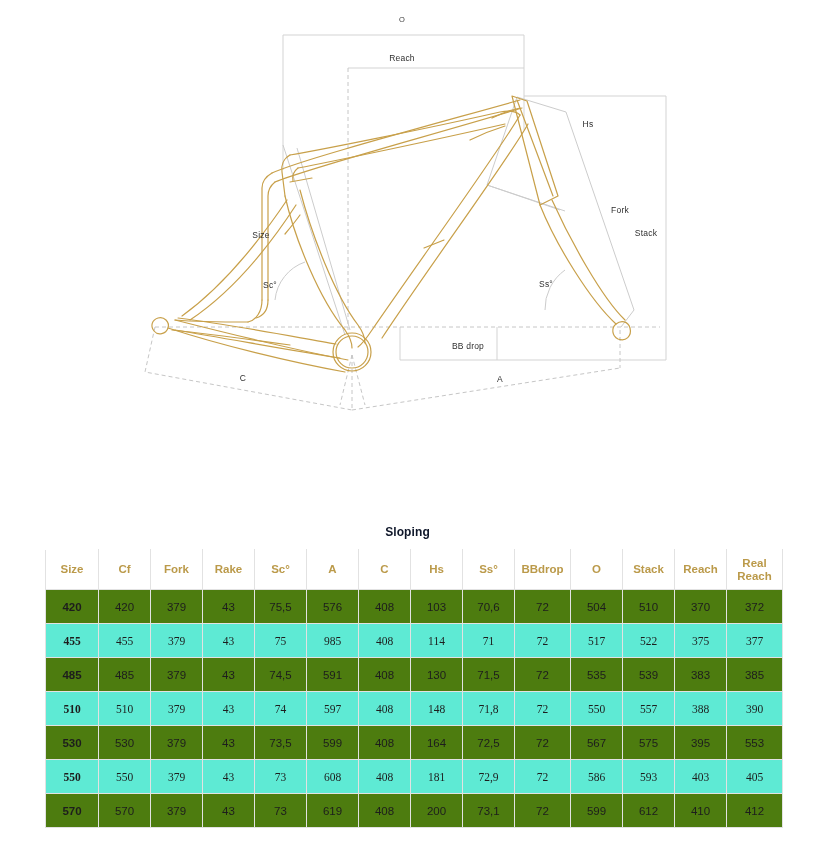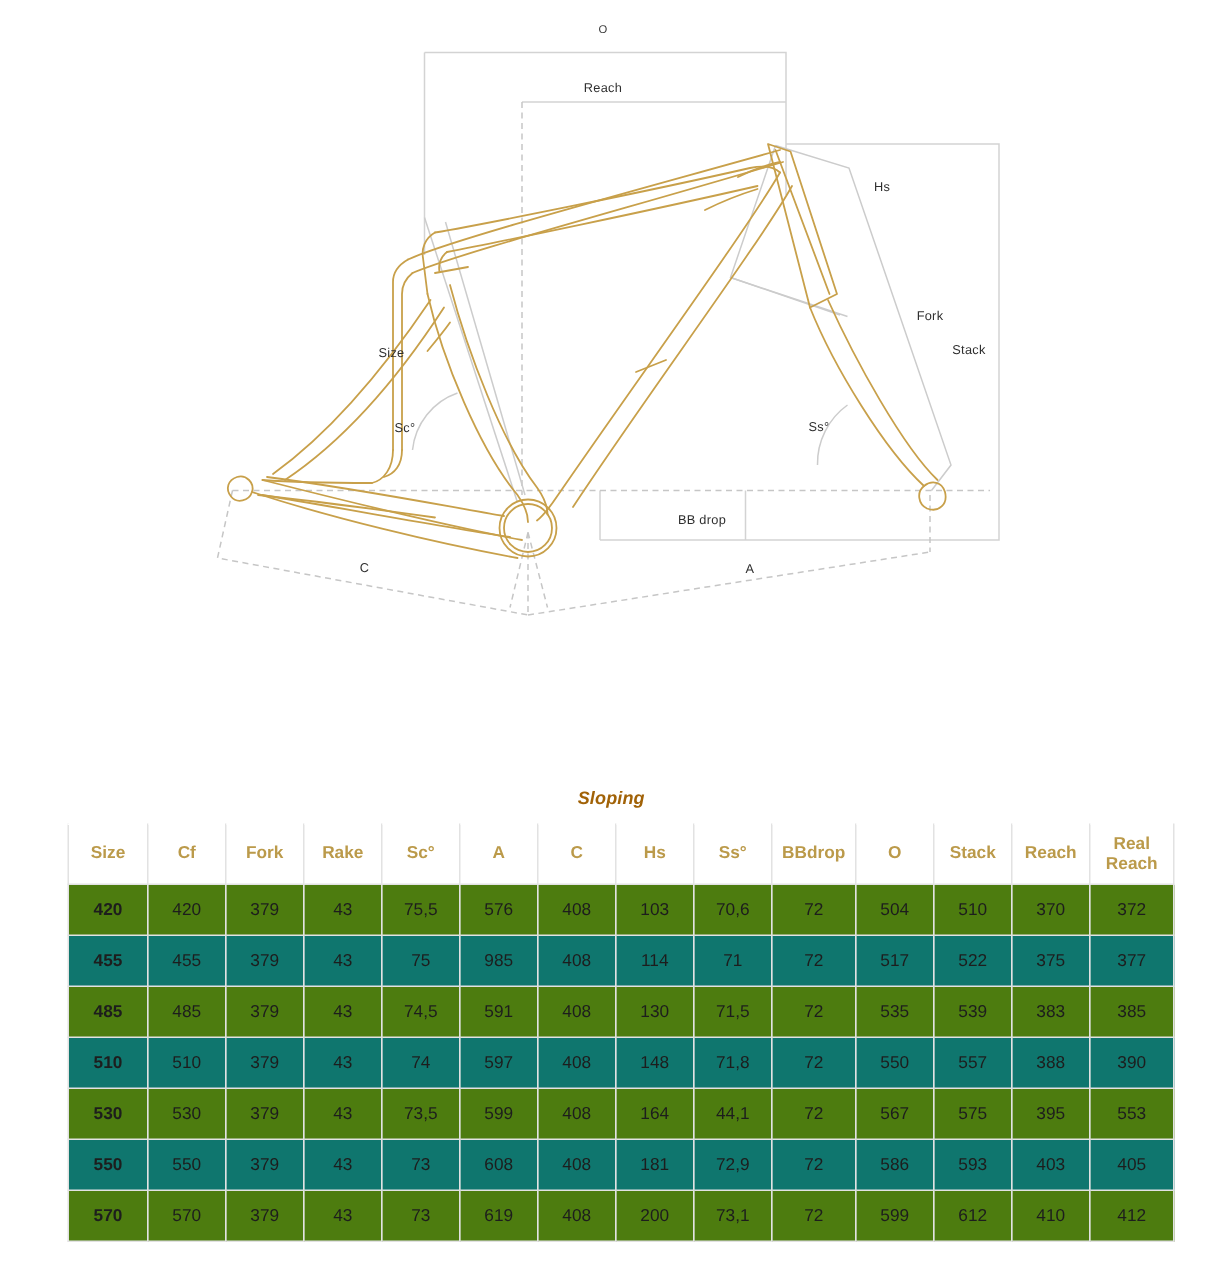--- a/index.html
+++ b/index.html
@@ -50,10 +50,9 @@
     text-align: center;
     font-size: 12px;
     font-weight: bold;
-    color: #a16207;
+    color: #0f172a;
     margin: 0 0 10px 0;
     letter-spacing: 0.1px;
-    font-style: italic;
   }
   table.geo {
     width: 725px;

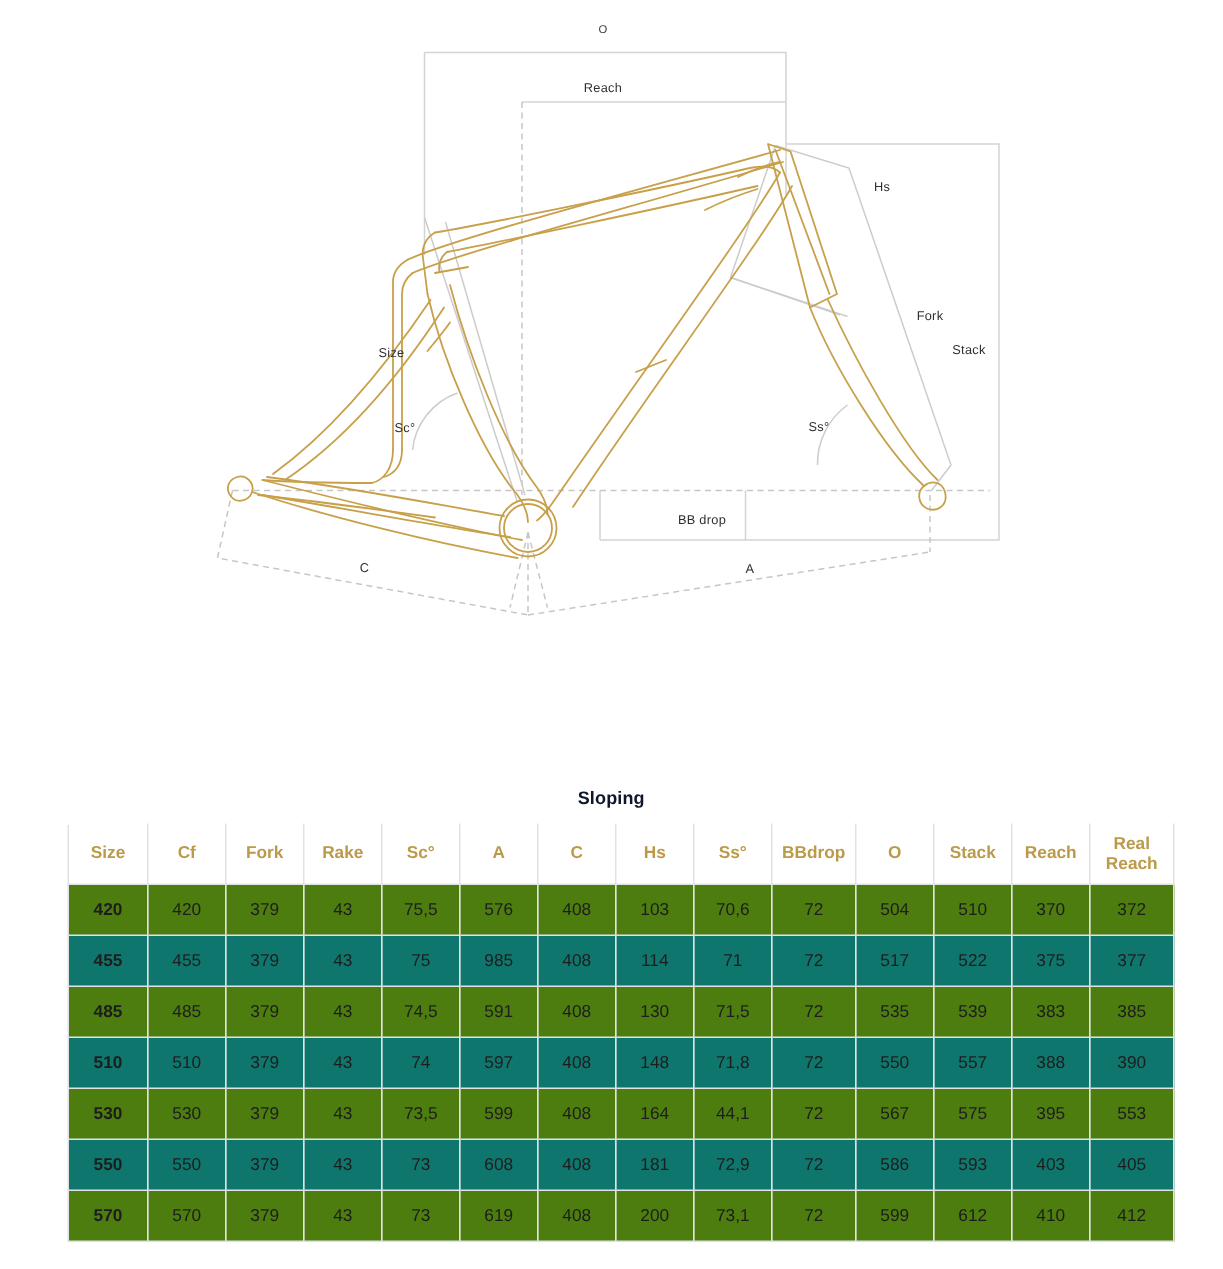--- a/index.html
+++ b/index.html
@@ -78,7 +78,7 @@
     height: 40px;
   }
   table.geo tbody tr.odd td { background: #4d7c0f; }
-  table.geo tbody tr.even td { background: #0f766e; }
+  table.geo tbody tr.even td { background: #5eead4; font-family: Liberation Serif, serif; }
   table.geo tbody td.size-cell { font-weight: bold; }
   table.geo tbody td { font-weight: normal; }
 

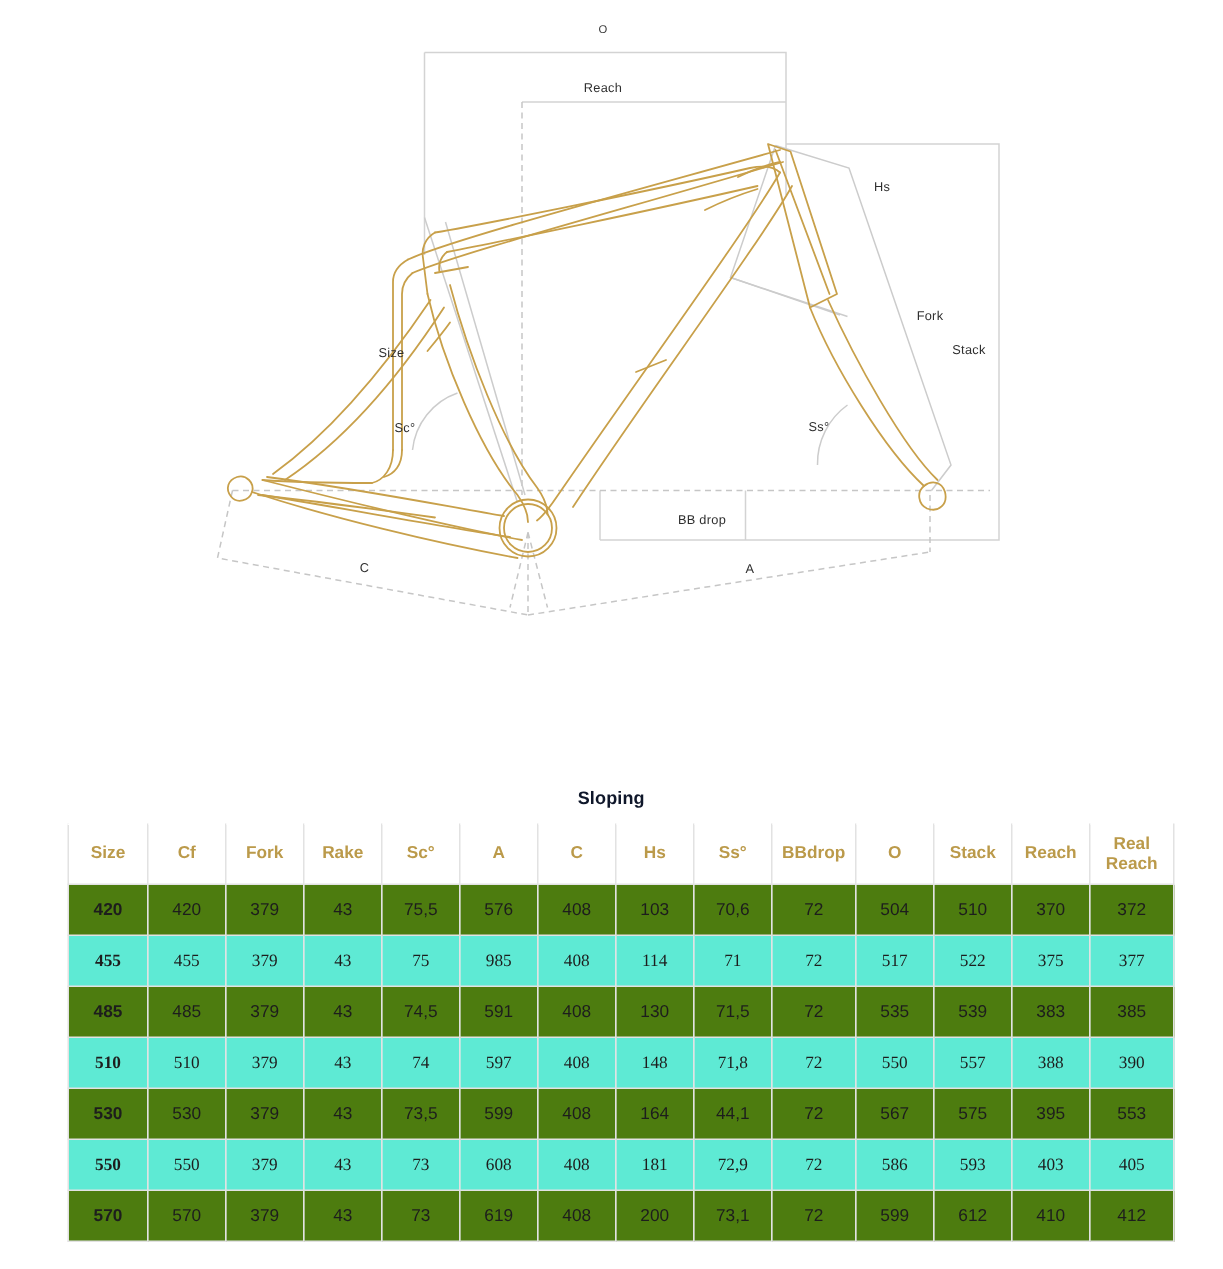--- a/index.html
+++ b/index.html
@@ -334,7 +334,7 @@
           <td>599</td>
           <td>408</td>
           <td>164</td>
-          <td>44,1</td>
+          <td>72,5</td>
           <td>72</td>
           <td>567</td>
           <td>575</td>

